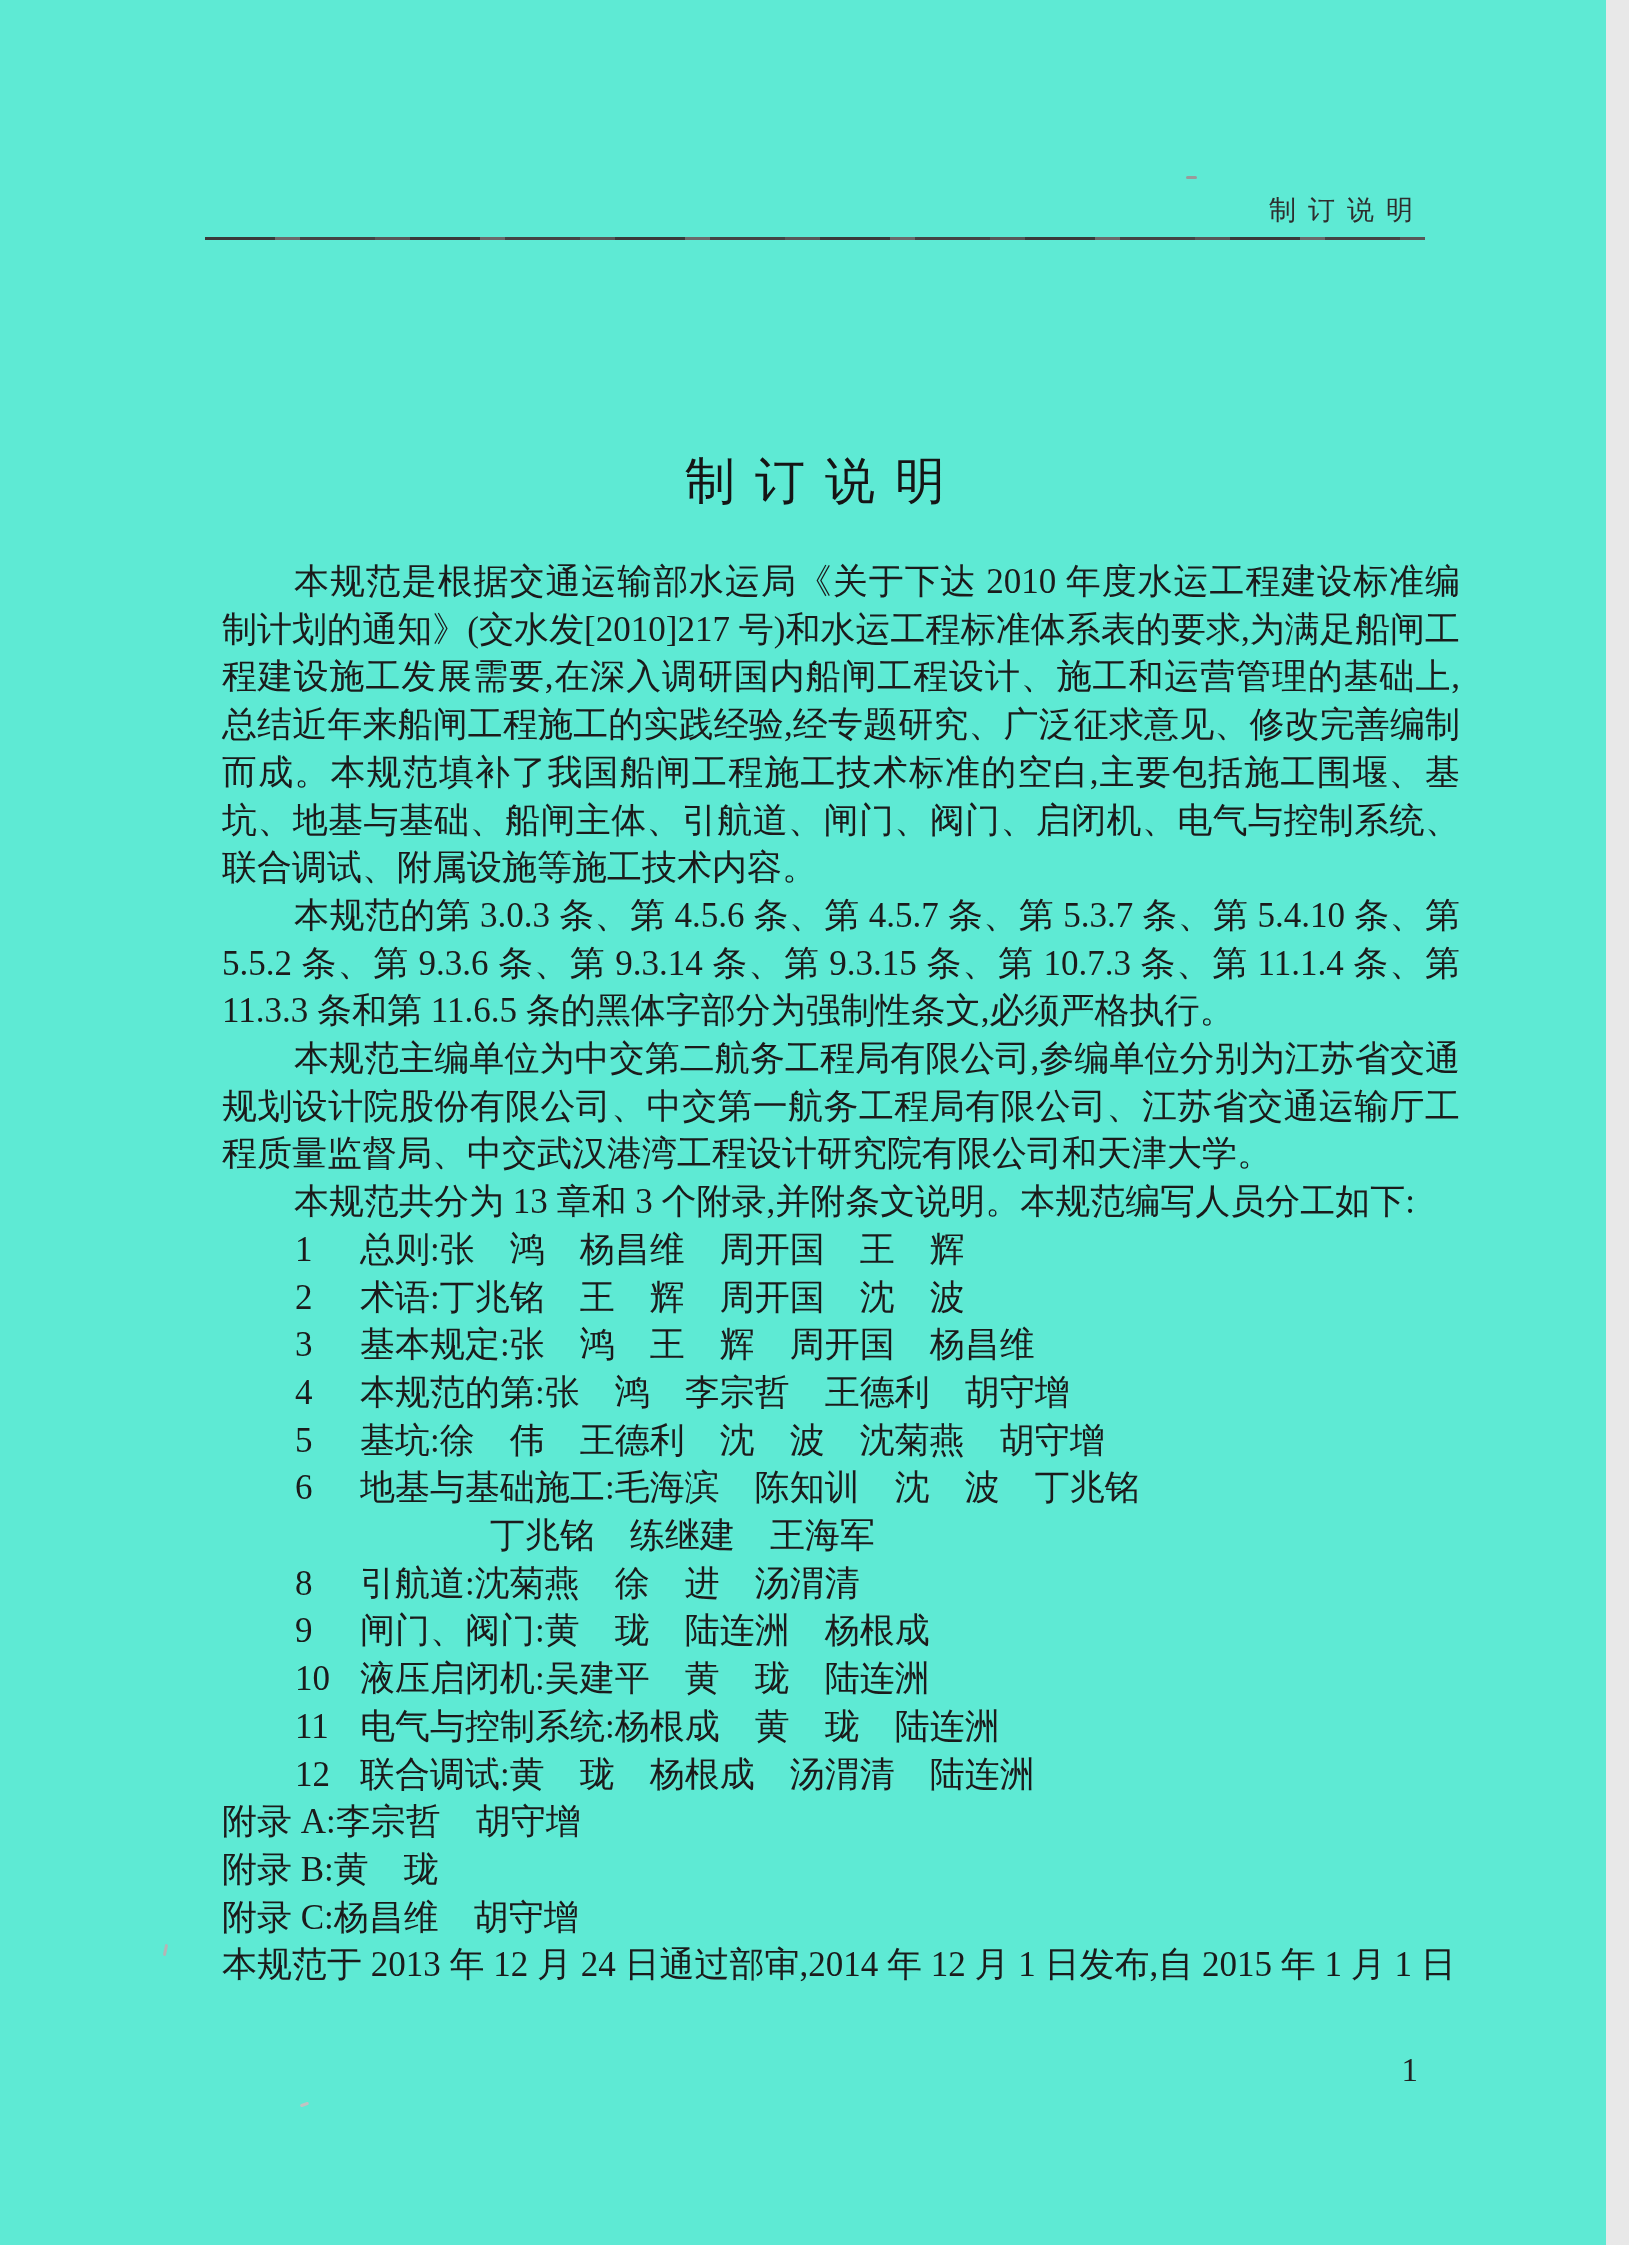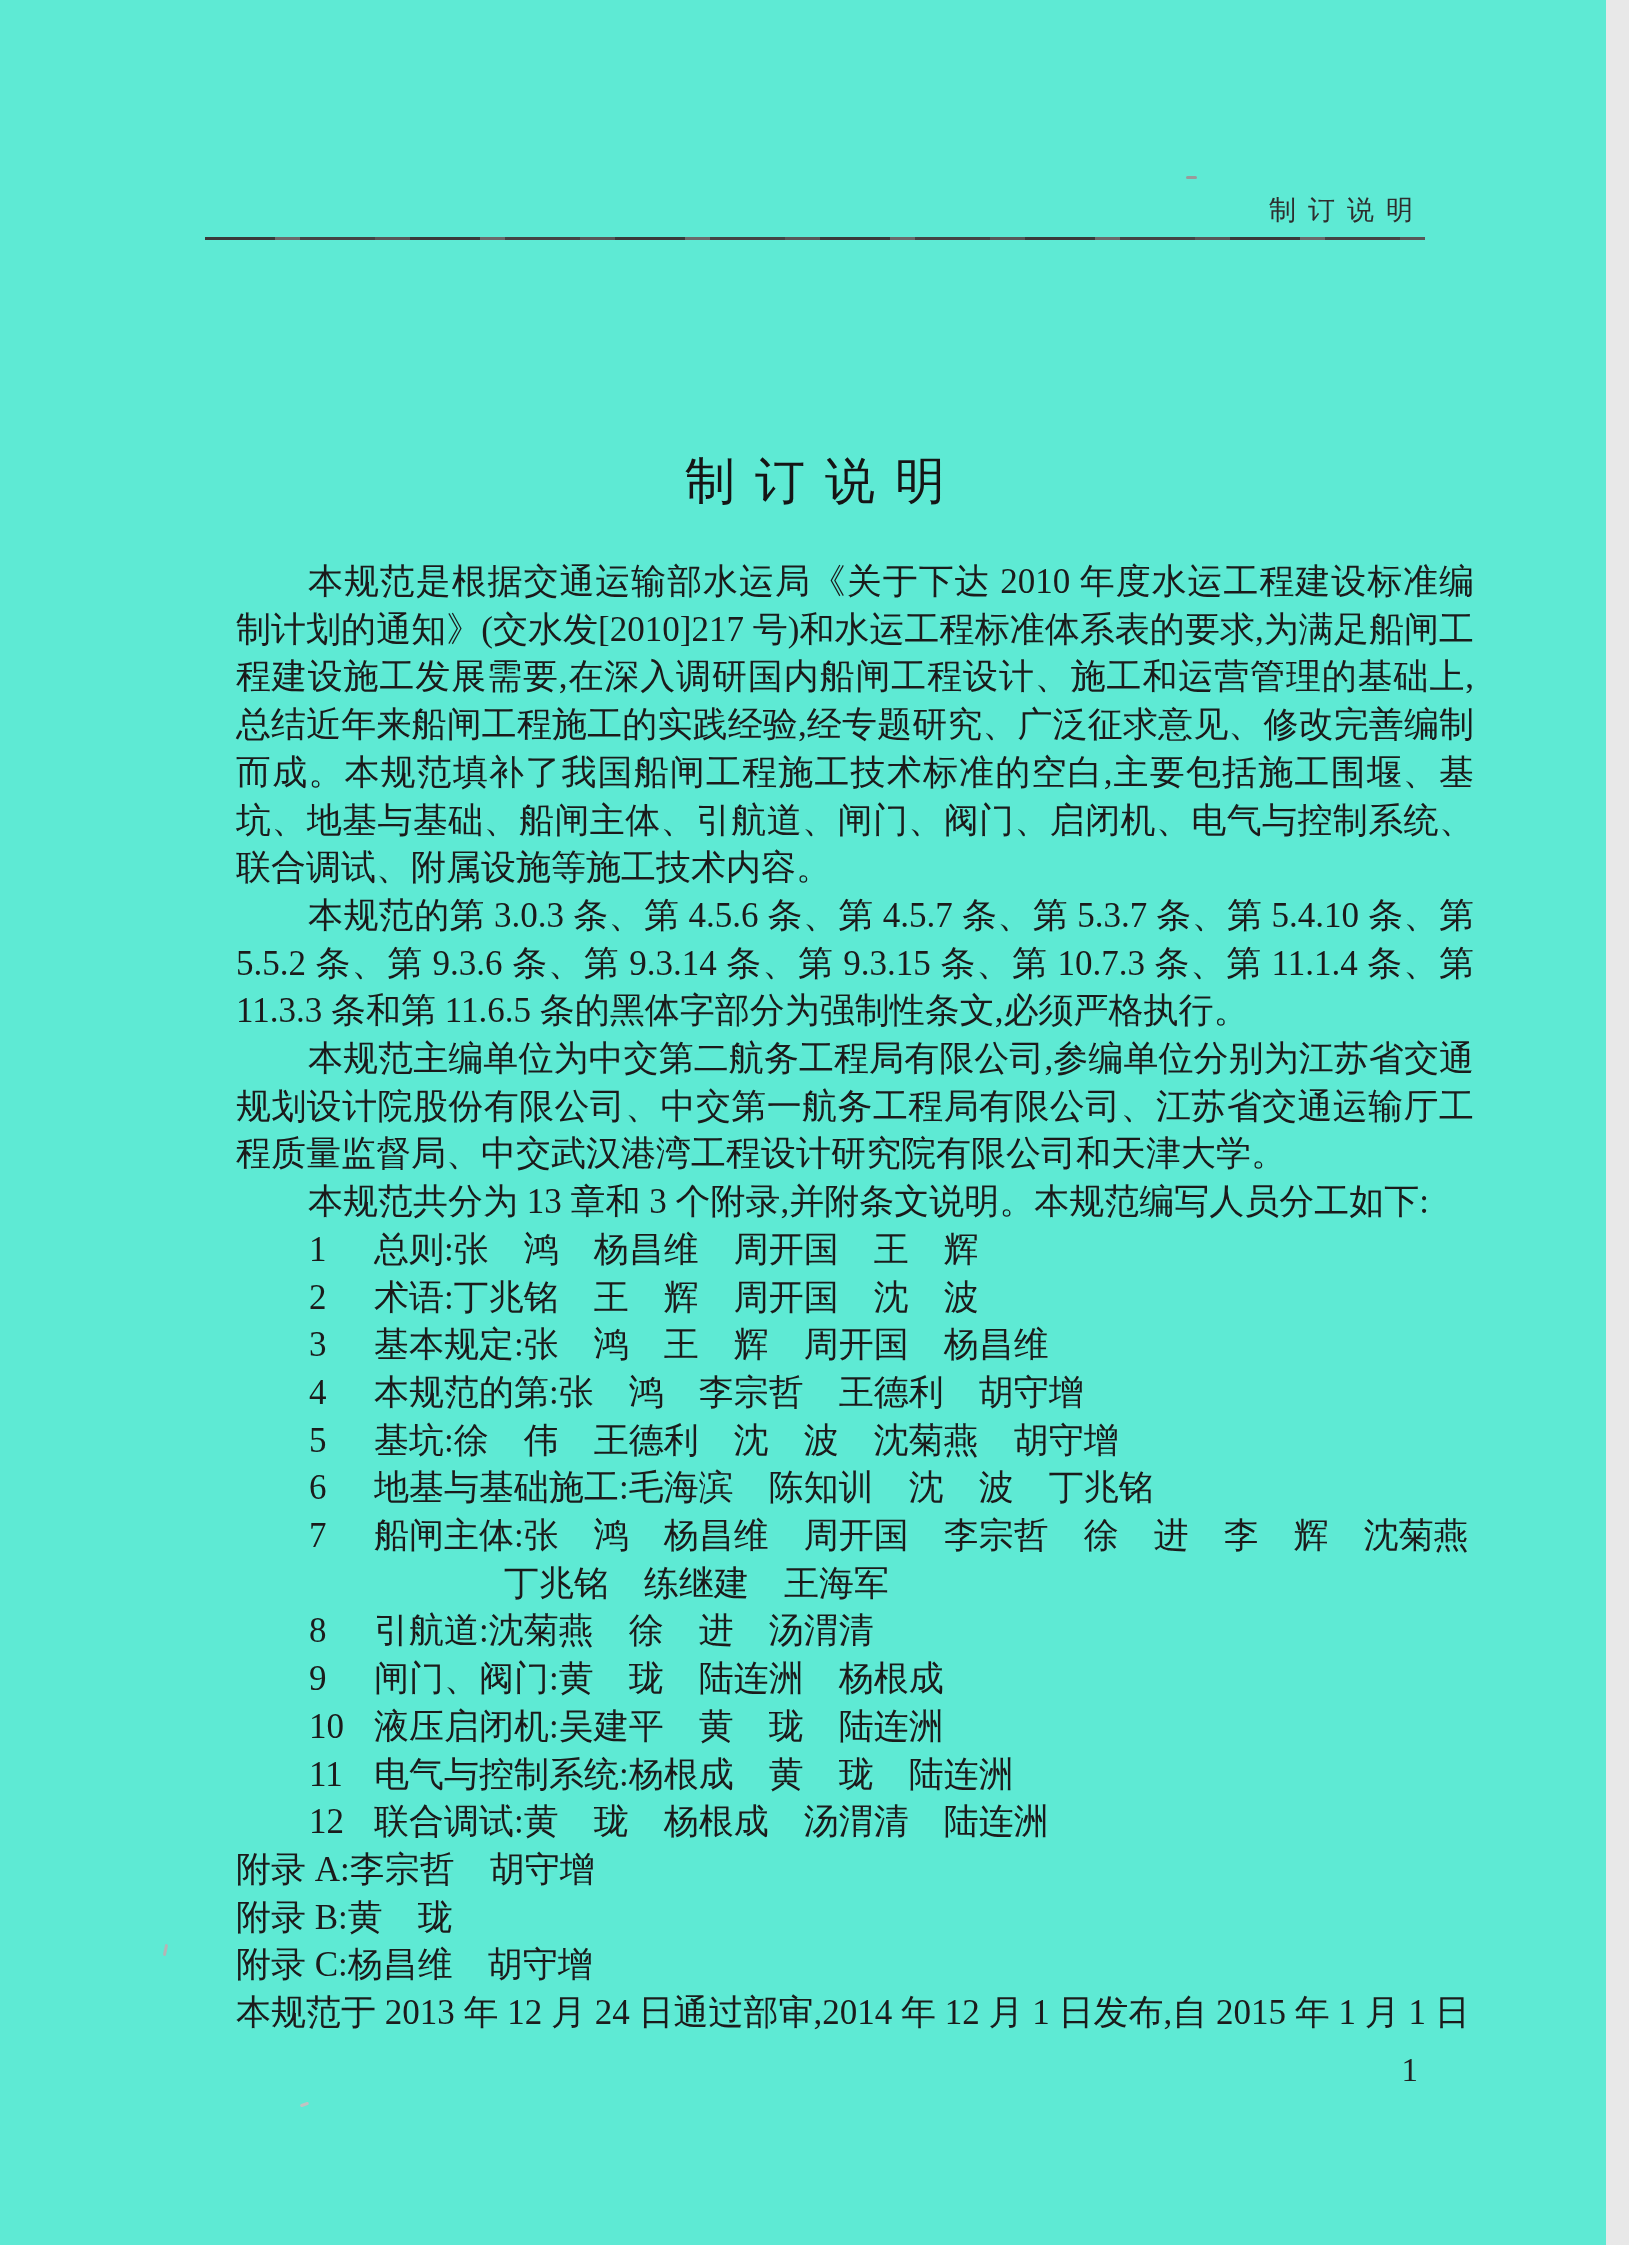--- a/index.html
+++ b/index.html
@@ -30,7 +30,7 @@
     white-space:nowrap;
   }
   .body{
-    position:absolute;top:558px;left:236px;width:1238px;
+    position:absolute;top:558px;left:222px;width:1238px;
     font-size:35px;line-height:47.7px;
     text-align:justify;
   }

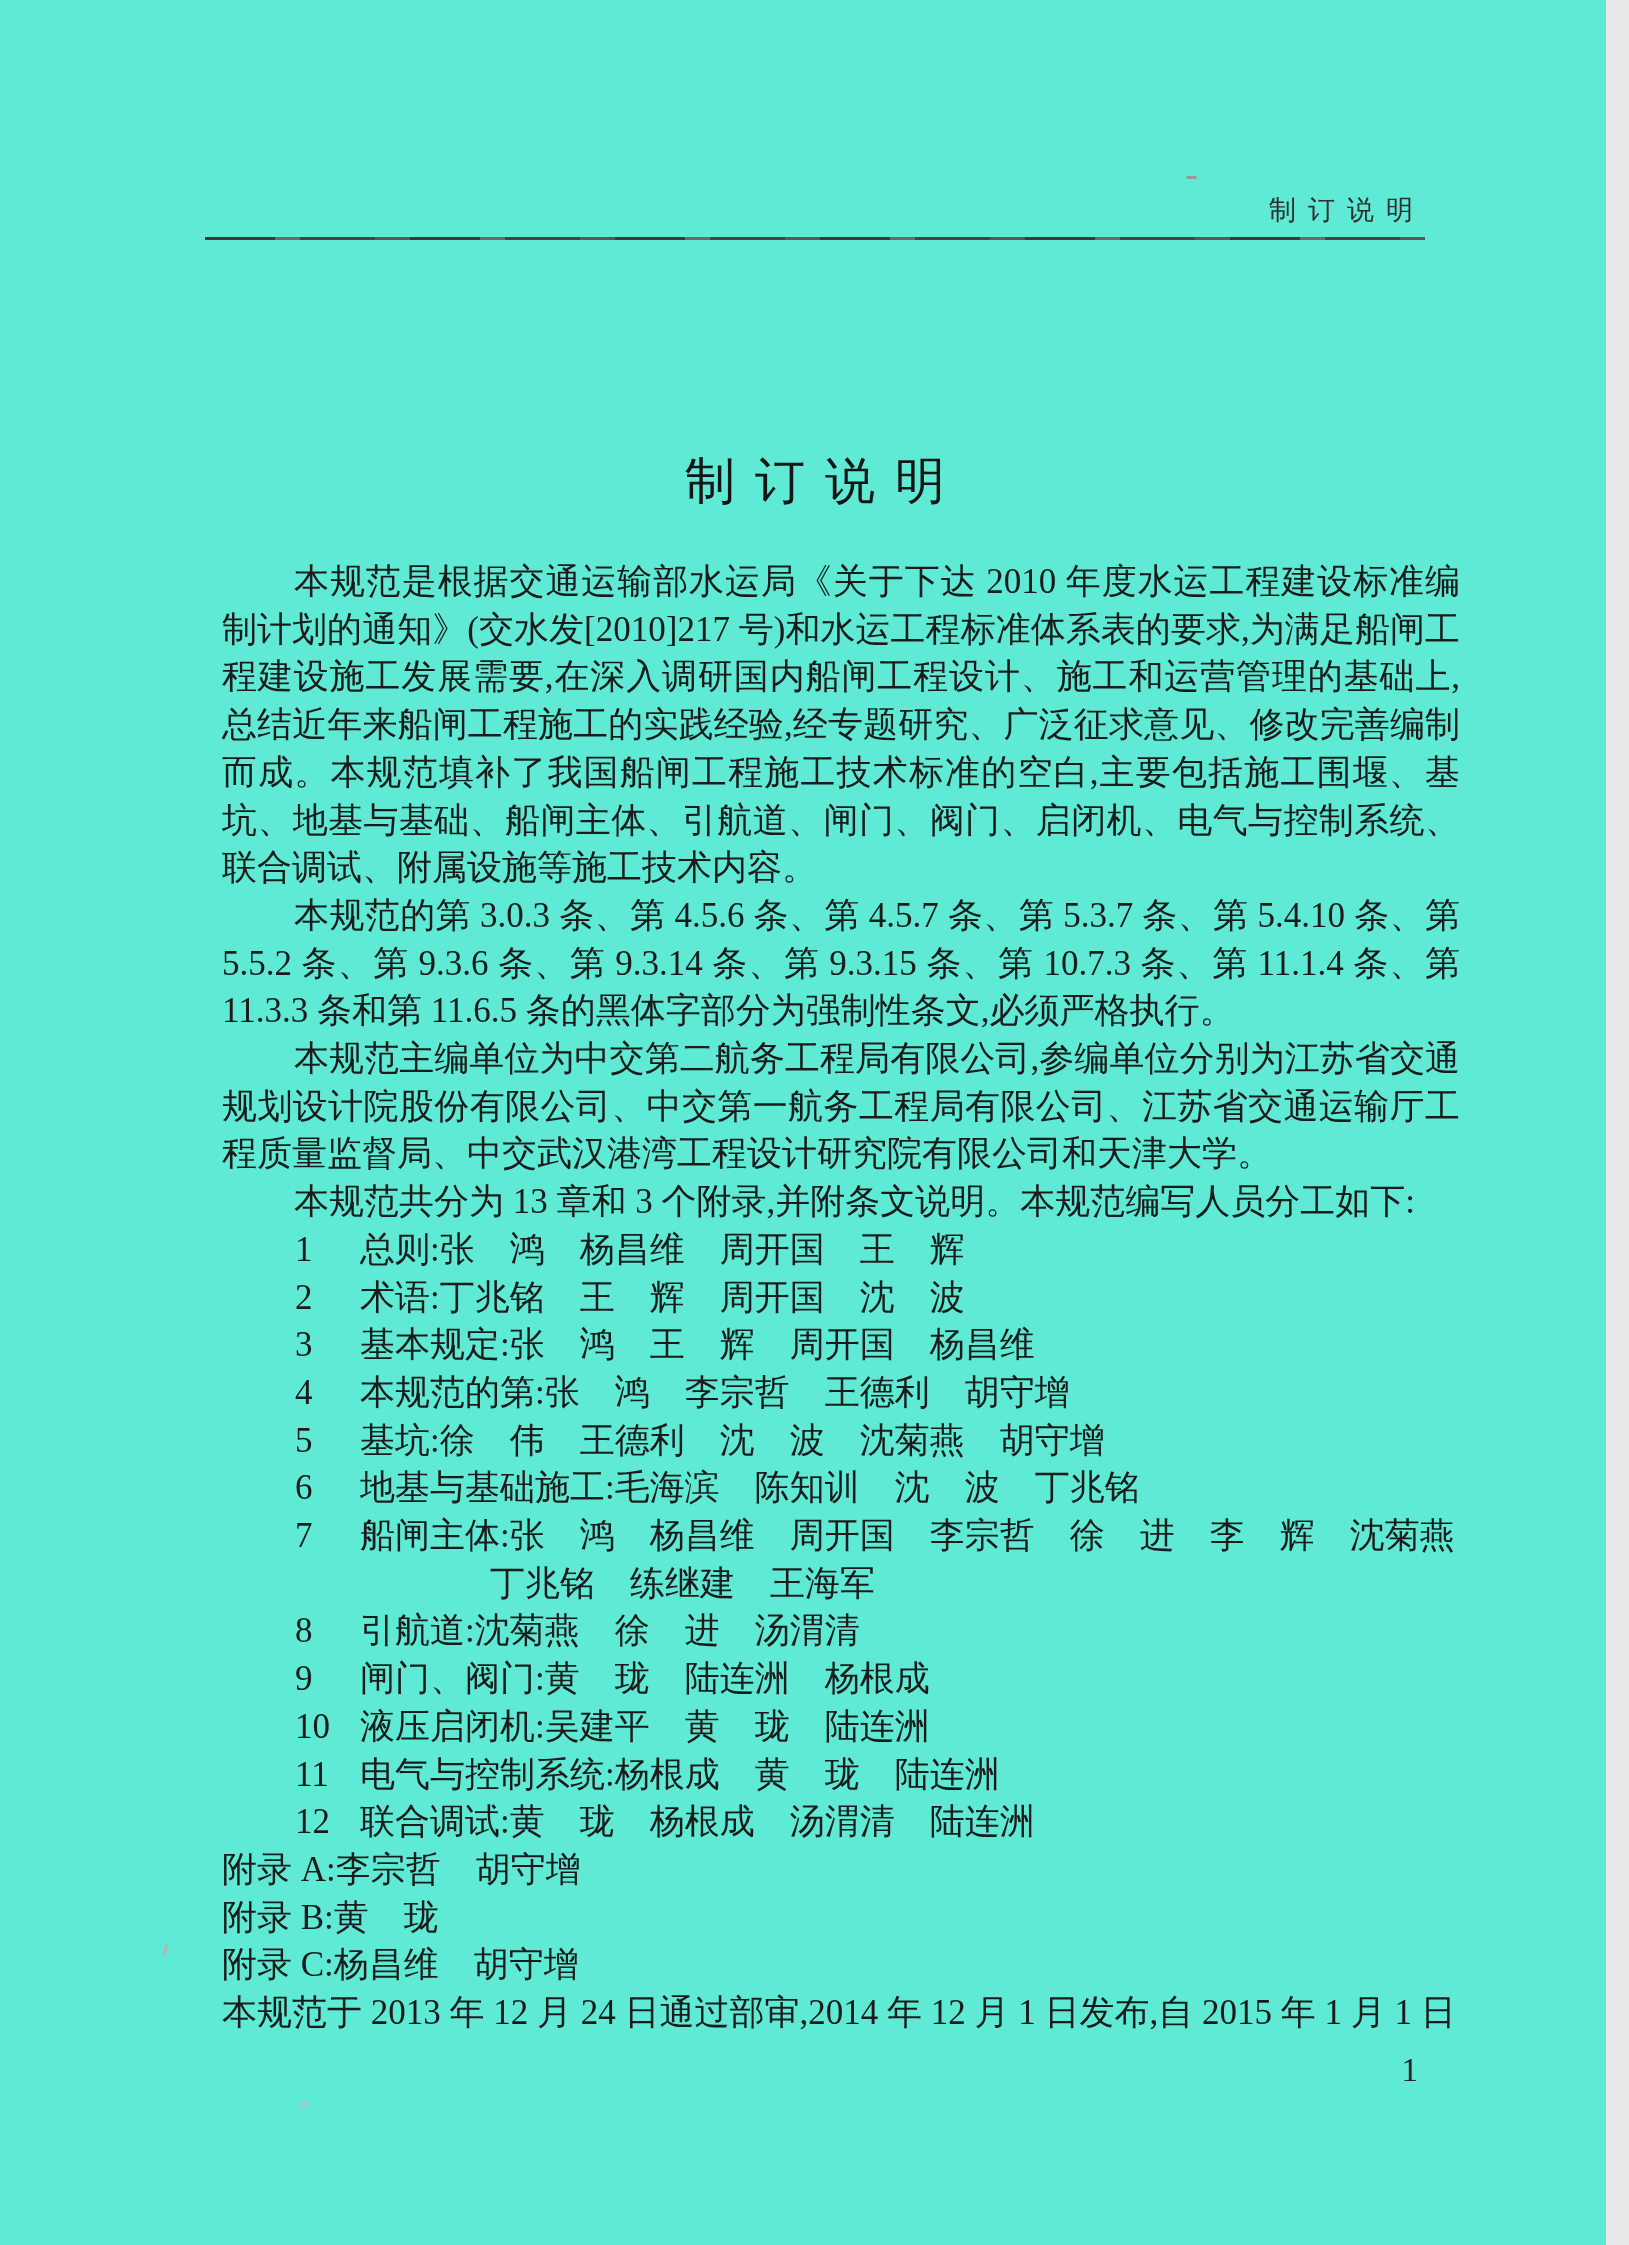--- a/index.html
+++ b/index.html
@@ -83,9 +83,6 @@
     <div class="li">
       <span class="num">6</span><span class="txt">地基与基础施工:毛海滨　陈知训　沈　波　丁兆铭</span>
     </div>
-    <div class="li">
-      <span class="num">7</span><span class="txt">船闸主体:张　鸿　杨昌维　周开国　李宗哲　徐　进　李　辉　沈菊燕</span>
-    </div>
     <div class="li cont">丁兆铭　练继建　王海军</div>
     <div class="li">
       <span class="num">8</span><span class="txt">引航道:沈菊燕　徐　进　汤渭清</span>

